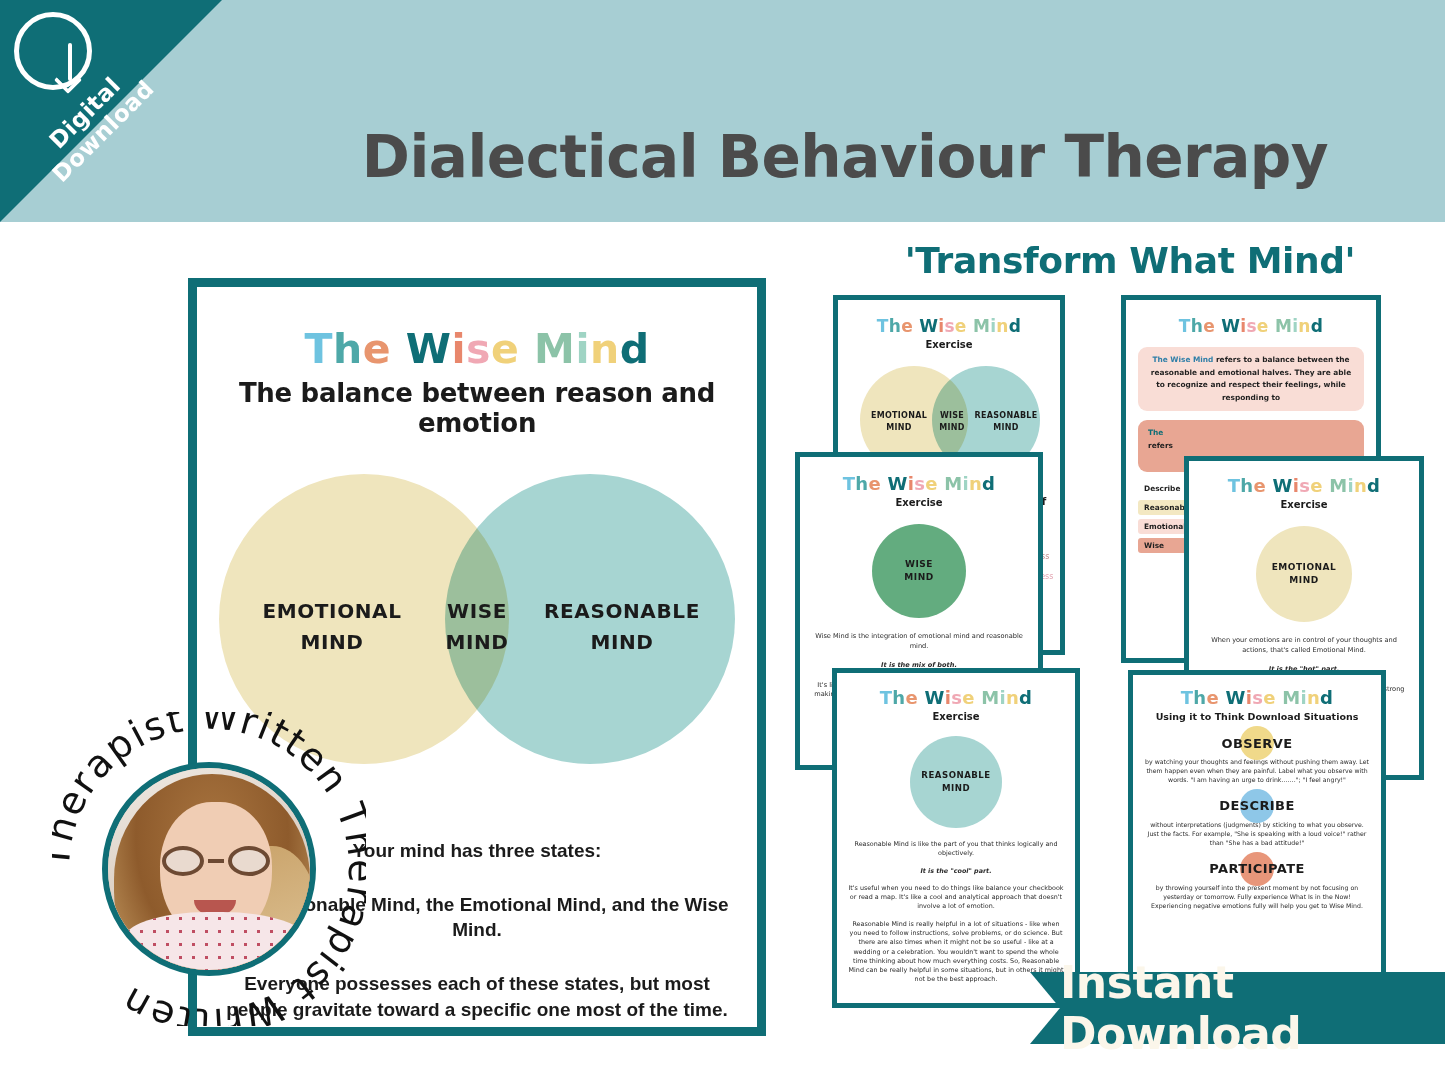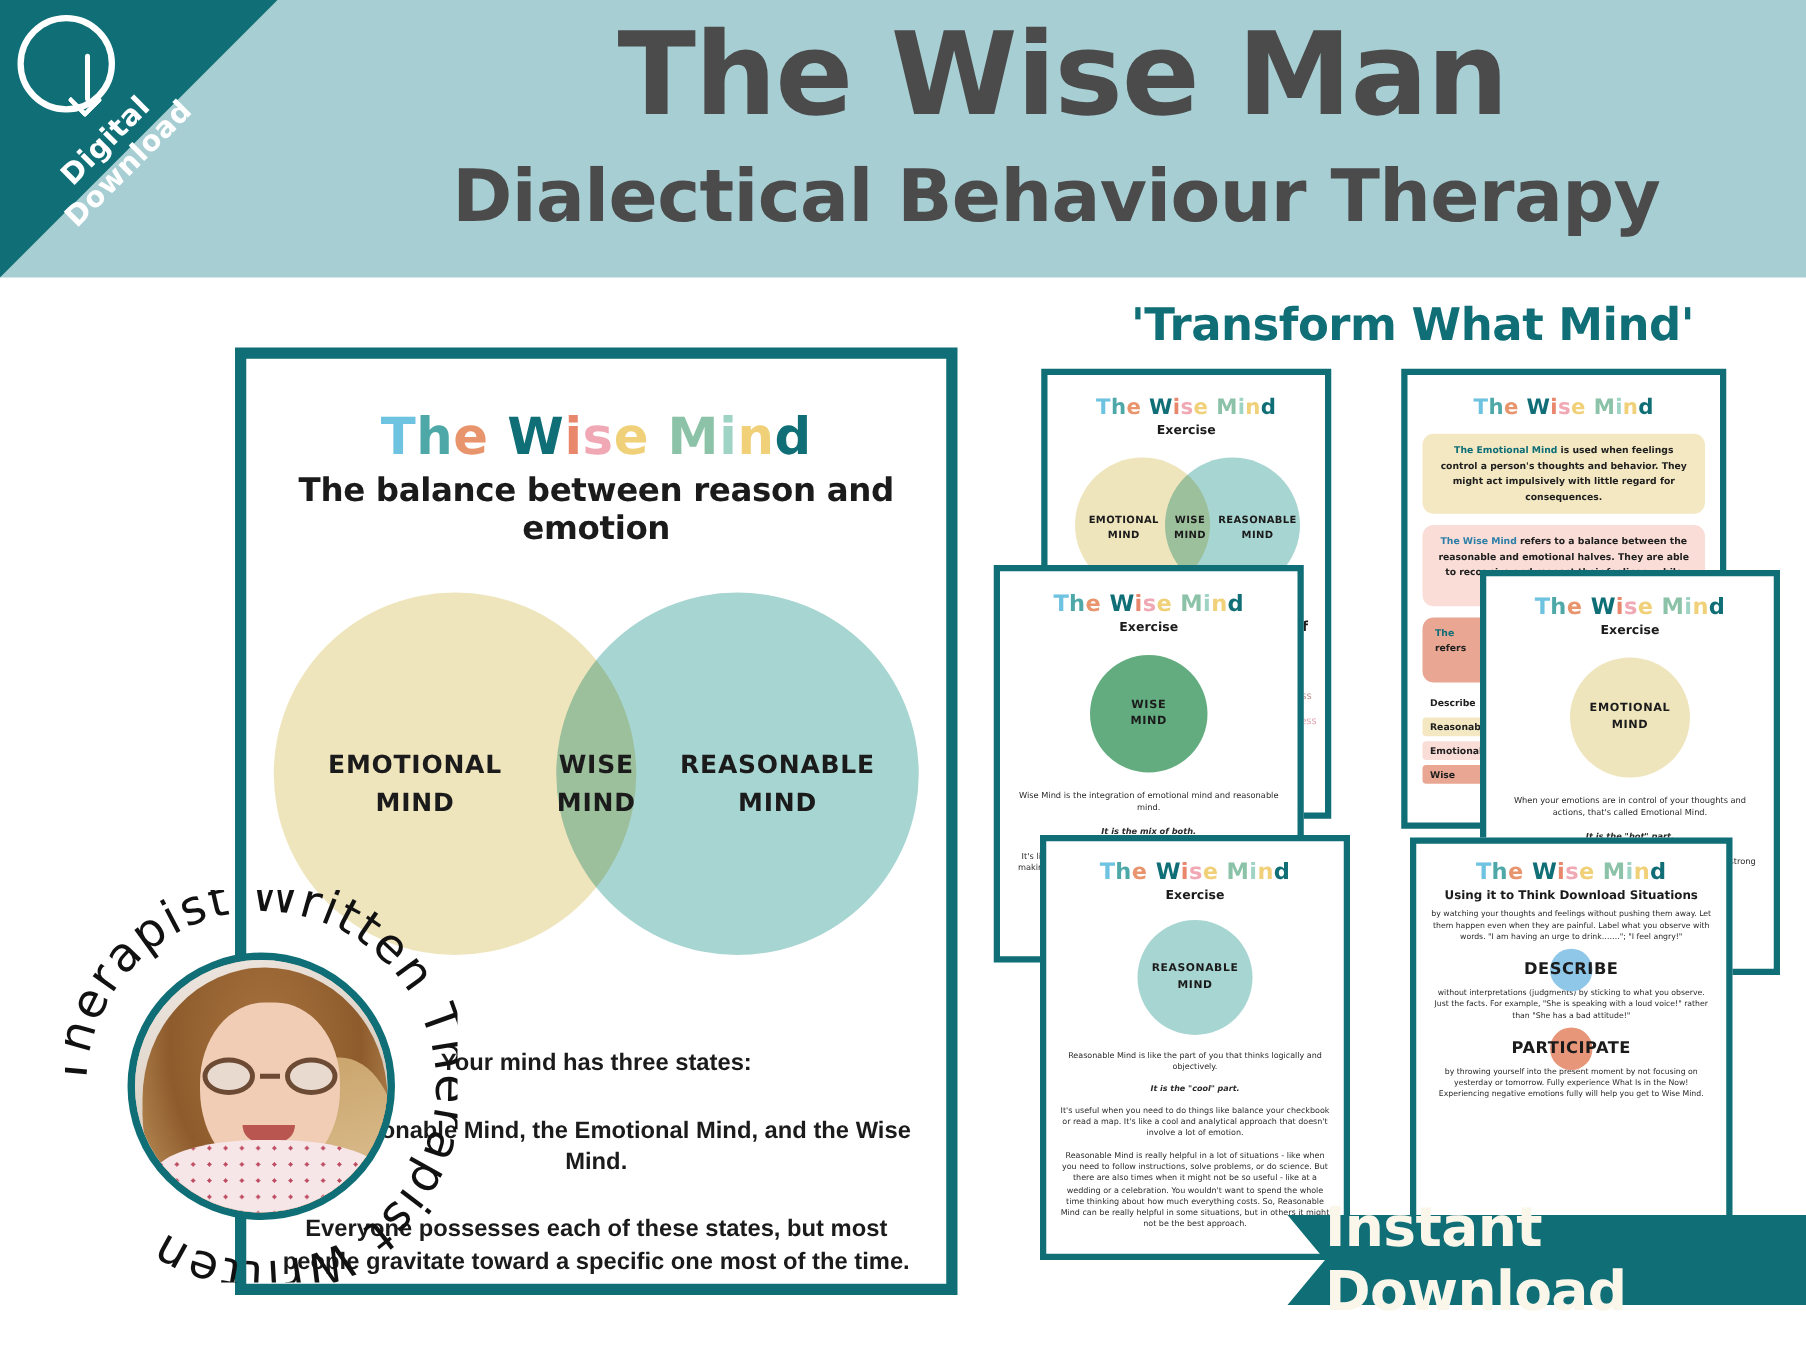--- a/index.html
+++ b/index.html
@@ -338,7 +338,6 @@
 <div class="stage">
 
   <div class="header">
-    <div class="header-title">The Wise Man</div>
     <div class="header-sub">Dialectical Behaviour Therapy</div>
 
     <div class="corner-ribbon">

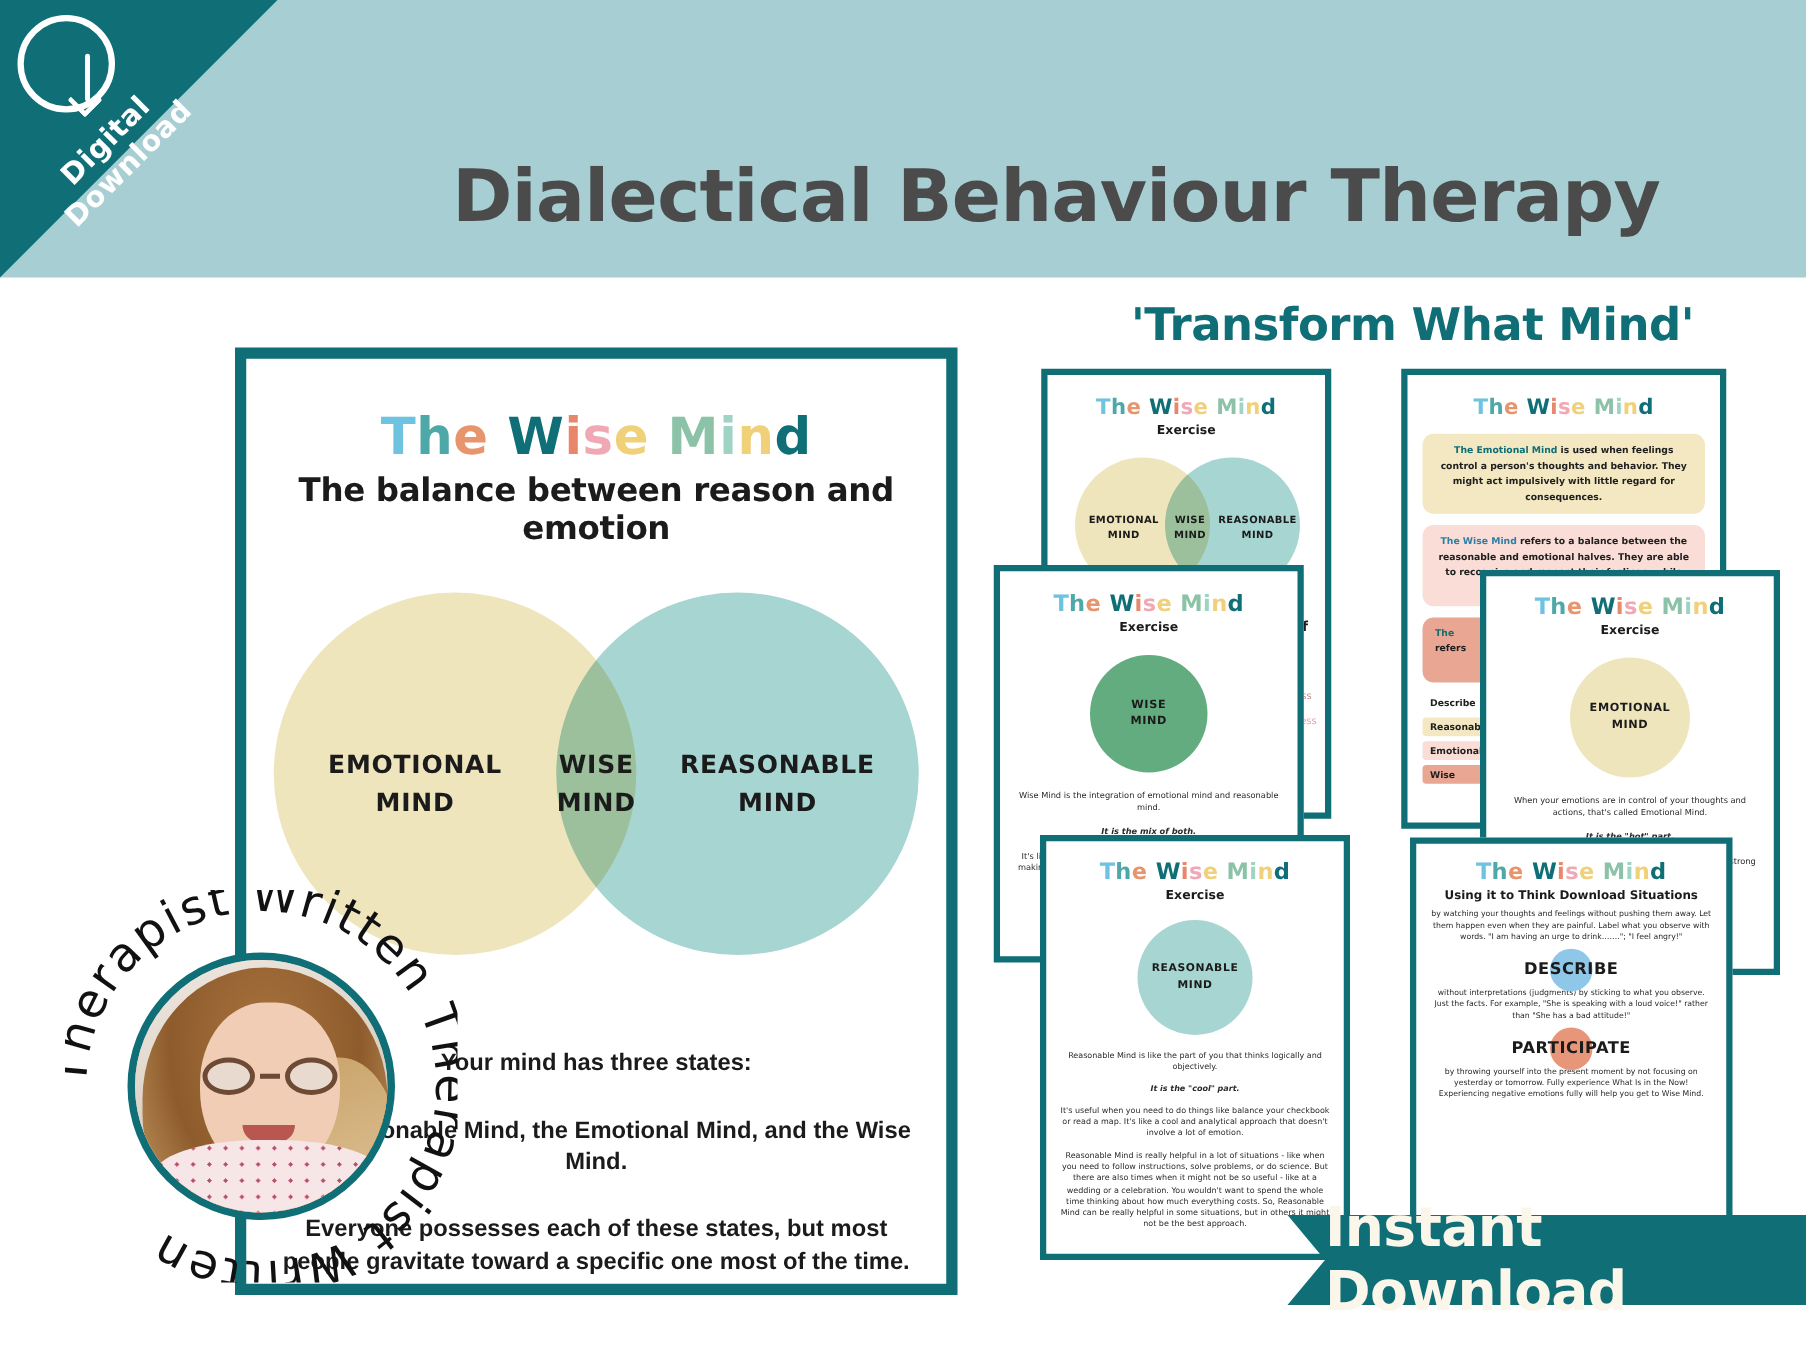--- a/index.html
+++ b/index.html
@@ -413,9 +413,6 @@
   <div class="thumb" id="thumb-boxes">
     <div class="t-title" style="font-size:17px;margin:18px 0 12px 0"><span style="color: rgb(110, 195, 224);">T</span><span style="color: rgb(78, 168, 168);">h</span><span style="color: rgb(232, 149, 110);">e</span><span style="color: rgb(0, 0, 0);">&nbsp;</span><span style="color: rgb(15, 110, 118);">W</span><span style="color: rgb(232, 135, 108);">i</span><span style="color: rgb(240, 168, 180);">s</span><span style="color: rgb(240, 209, 122);">e</span><span style="color: rgb(0, 0, 0);">&nbsp;</span><span style="color: rgb(140, 195, 168);">M</span><span style="color: rgb(159, 212, 196);">i</span><span style="color: rgb(240, 209, 122);">n</span><span style="color: rgb(15, 110, 118);">d</span></div>
 
-    <div class="box y">
-      <span class="hl-green">The Emotional Mind</span><span> is used when feelings control a person's thoughts and behavior. They might act impulsively with little regard for consequences.</span>
-    </div>
     <div class="box p">
       <span class="hl-blue">The Wise Mind</span><span> refers to a balance between the reasonable and emotional halves. They are able to recognize and respect their feelings, while responding to</span>
     </div>

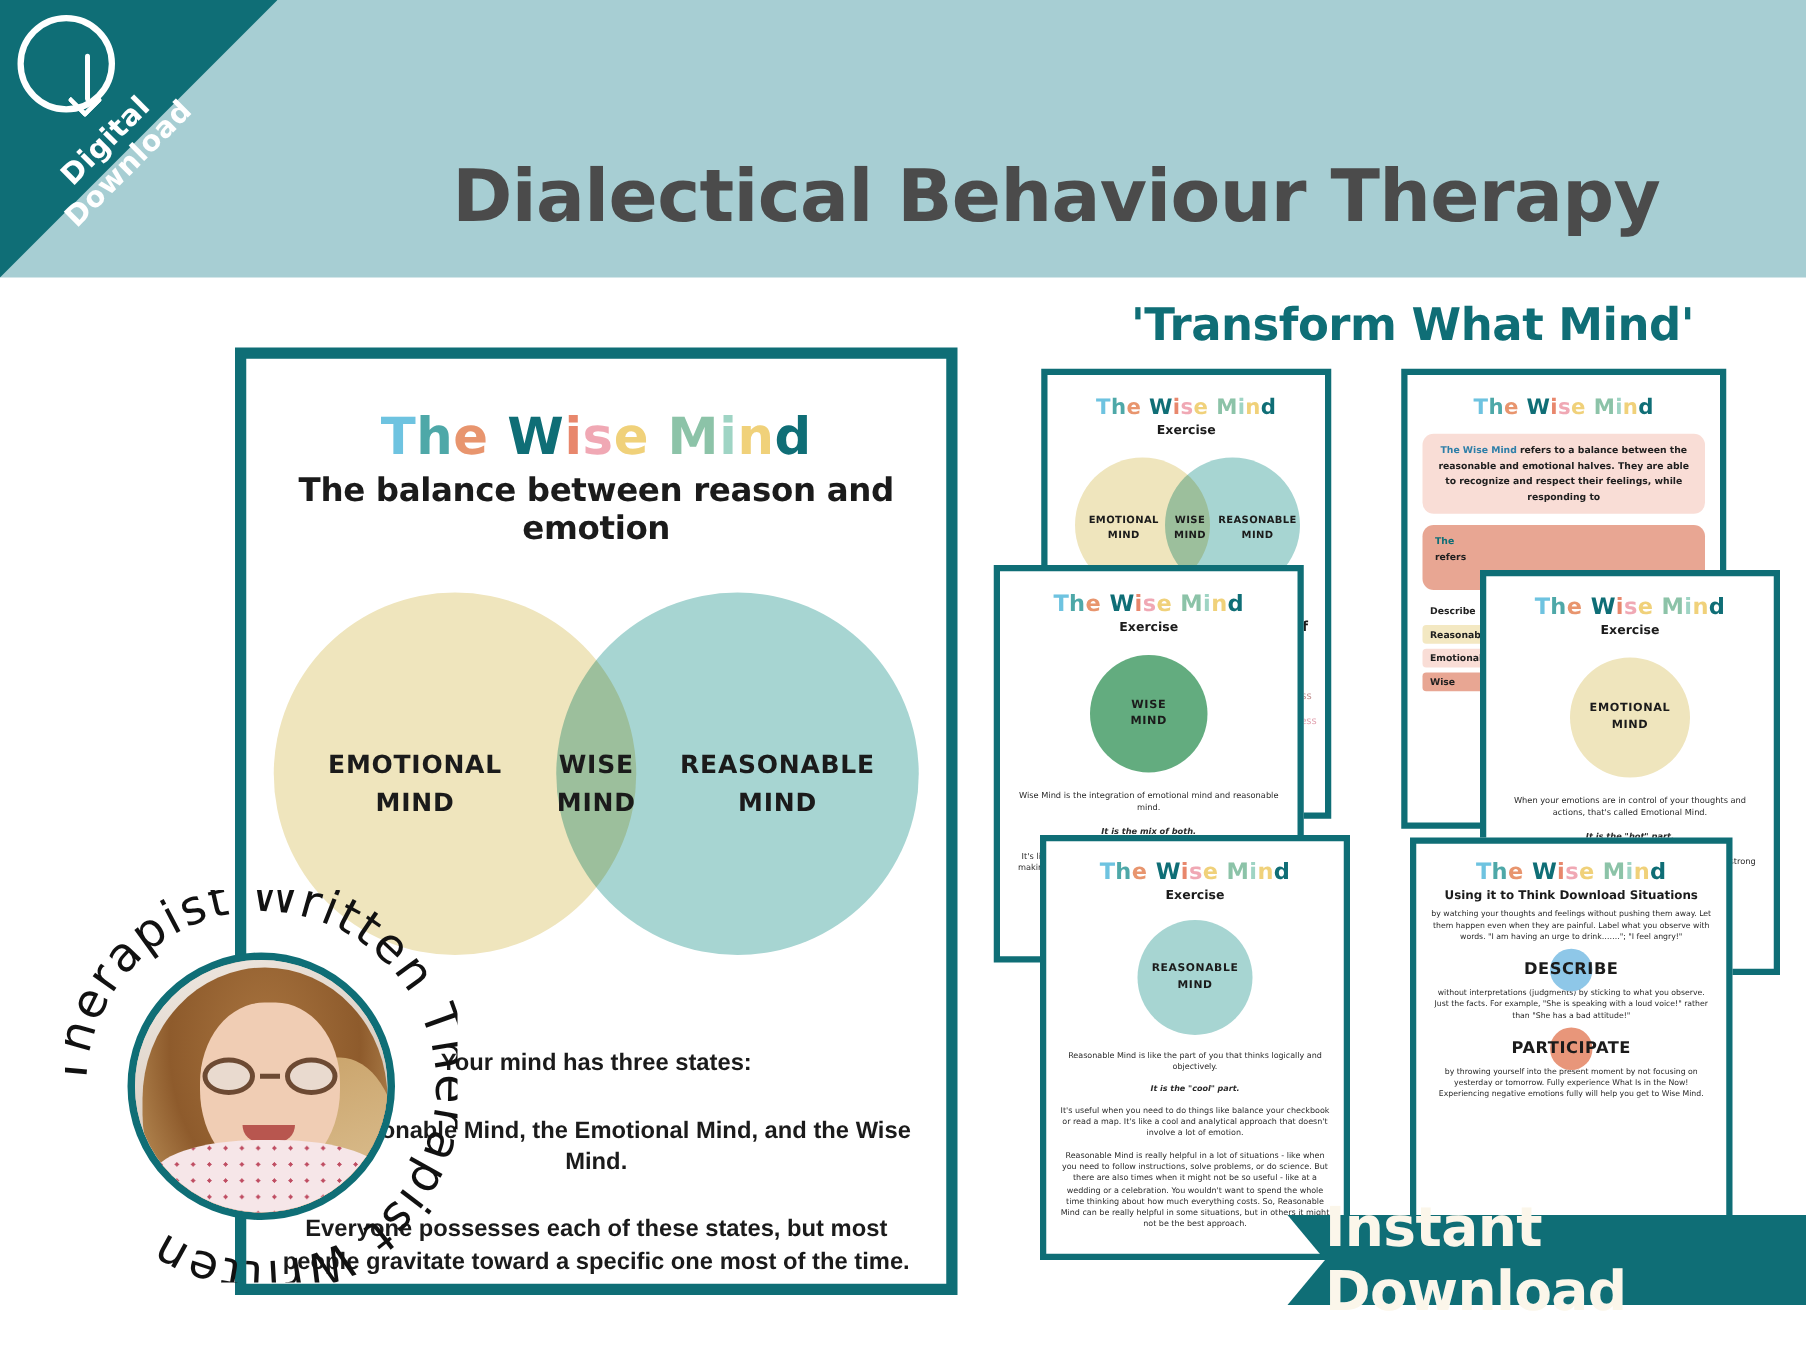--- a/index.html
+++ b/index.html
@@ -467,6 +467,10 @@
     <div class="t-sub" style="font-size:9.5px;margin-top:4px">Using it to Think Download Situations</div>
 
     <div class="odp-item">
+      <div class="odp-pill">
+        <div class="dot" style="background:#f0d98a"></div>
+        <span>OBSERVE</span>
+      </div>
       <div class="t-body" style="font-size:6.2px;padding:0 12px">by watching your thoughts and feelings without pushing them away. Let them happen even when they are painful. Label what you observe with words. "I am having an urge to drink……."; "I feel angry!"</div>
     </div>
 

